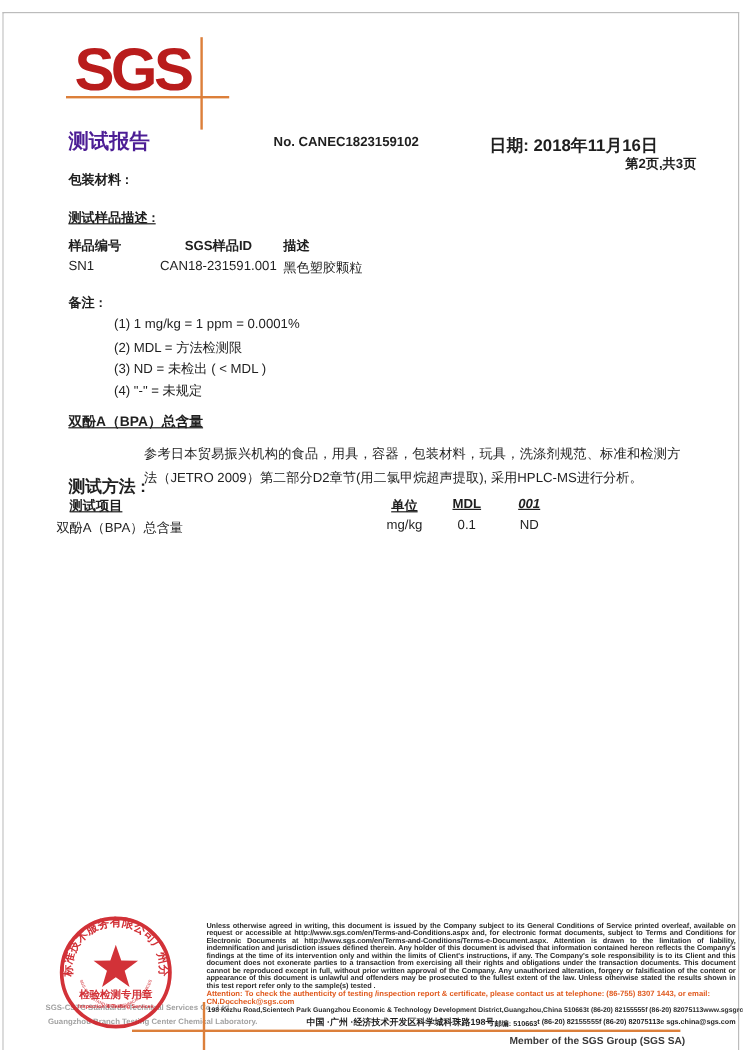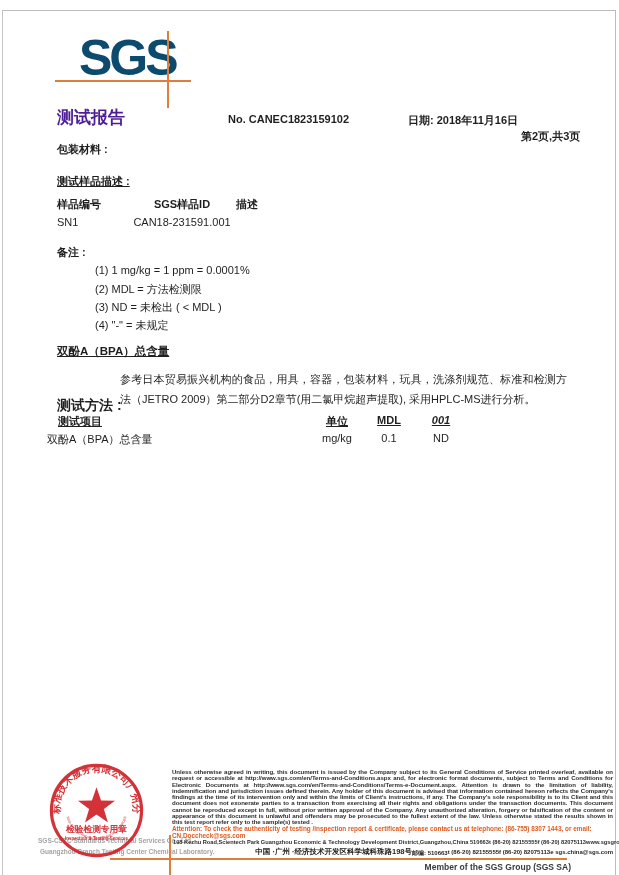--- a/index.html
+++ b/index.html
@@ -11,7 +11,7 @@
          border-top:1px solid #bcbcbc;border-left:1px solid #c4c4c4;border-right:1px solid #bcbcbc;}
   
   .sgs-logo{left:62px;top:34px;font-size:50px;line-height:48px;font-weight:bold;
-            color:#0c4a6e;letter-spacing:-3px;margin-left:17px;}
+            color:#b91c1c;letter-spacing:-3px;}
   .logo-hline{left:55px;top:80px;width:136px;height:2px;background:#dc7f3a;}
   .logo-vline{left:167px;top:31px;width:2px;height:77px;background:#dc7f3a;}
   .doc-title{left:57px;top:106px;font-size:17px;font-weight:bold;color:#4c1d95;}

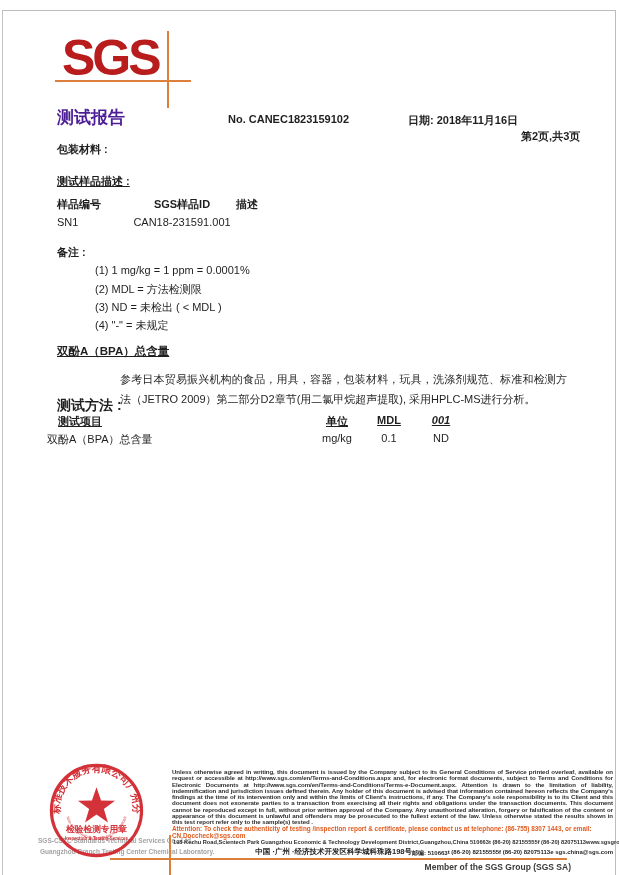--- a/index.html
+++ b/index.html
@@ -16,7 +16,7 @@
   .logo-vline{left:167px;top:31px;width:2px;height:77px;background:#dc7f3a;}
   .doc-title{left:57px;top:106px;font-size:17px;font-weight:bold;color:#4c1d95;}
   .report-no{left:228px;top:113px;font-size:11px;font-weight:bold;}
-  .date-line{left:408px;top:113px;font-size:11px;font-weight:bold;}
+  .date-line{left:408px;top:113px;font-size:14px;font-weight:bold;}
   .page-info{left:521px;top:129px;font-size:11px;font-weight:bold;}
   .results-label{left:57px;top:142px;font-size:11px;font-weight:bold;}
   .sample-desc-label{left:57px;top:174px;font-size:11px;font-weight:bold;text-decoration:underline;}

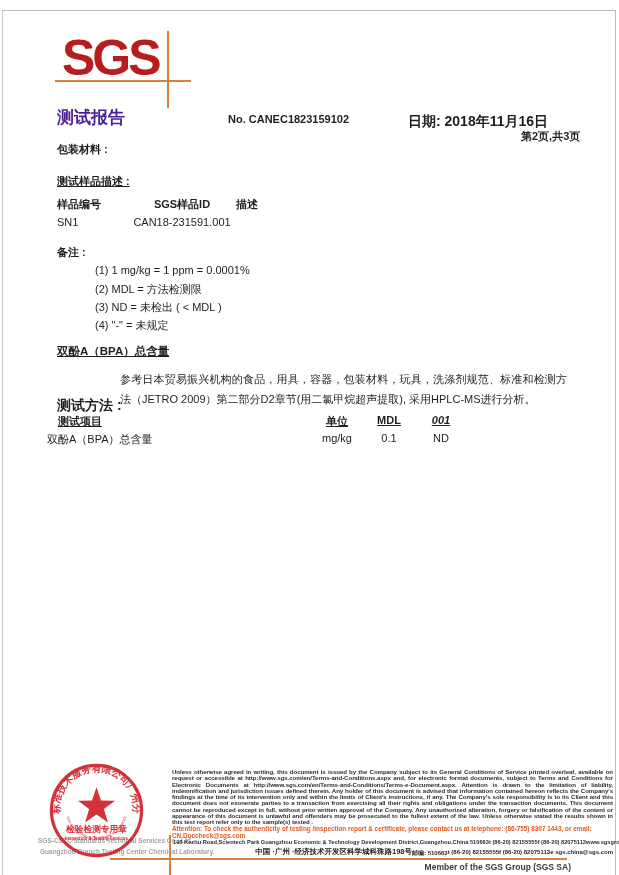--- a/index.html
+++ b/index.html
@@ -83,6 +83,7 @@
   <div class="abs st-h st-c3">描述</div>
   <div class="abs st-v st-c1">SN1</div>
   <div class="abs st-v st-c2">CAN18-231591.001</div>
+  <div class="abs st-v st-c3">黑色塑胶颗粒</div>
 
   <div class="abs notes-label">备注 :</div>
   <div class="abs note note-0">(1) 1 mg/kg = 1 ppm = 0.0001%</div>

